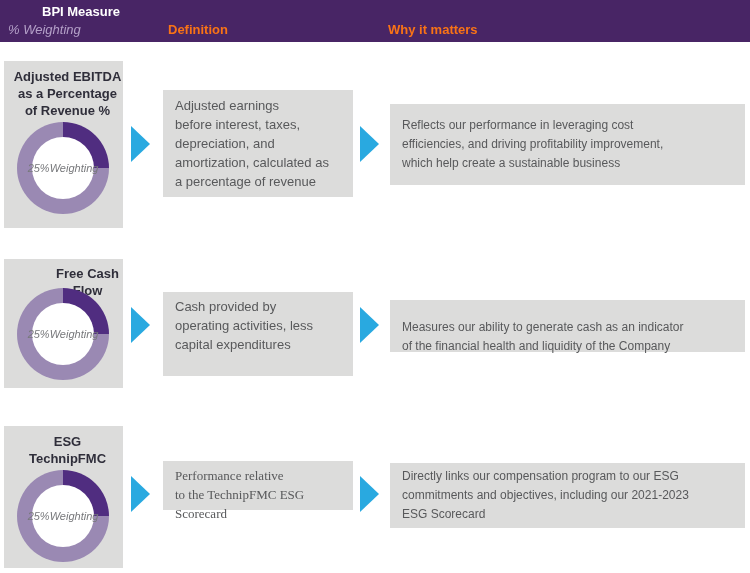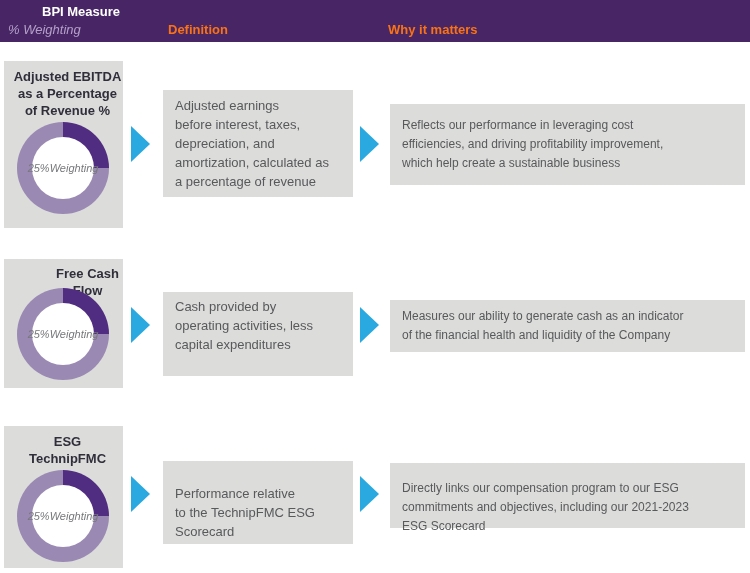--- a/index.html
+++ b/index.html
@@ -94,7 +94,7 @@
     white-space:pre-line; padding:12px 12px;
   }
   .wh-1 { top:104px; height:81px; }
-  .wh-2 { top:300px; height:52px; padding-top:7px; }
+  .wh-2 { top:300px; height:52px; padding-top:18px; }
   .wh-3 { top:463px; height:65px; padding-top:16px; }
 </style>
 </head>

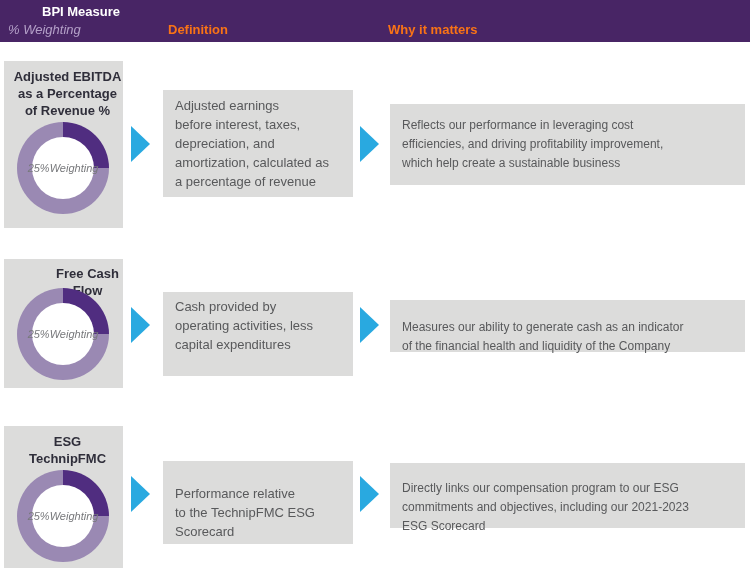--- a/index.html
+++ b/index.html
@@ -84,7 +84,7 @@
   }
   .df-1 { top:90px;  height:107px; }
   .df-2 { top:292px; height:84px; padding-top:5px; }
-  .df-3 { top:461px; height:83px; padding-top:23px; }
+  .df-3 { top:461px; height:49px; padding-top:5px;font-family:Liberation Serif, serif; }
 
   
   .why-box {

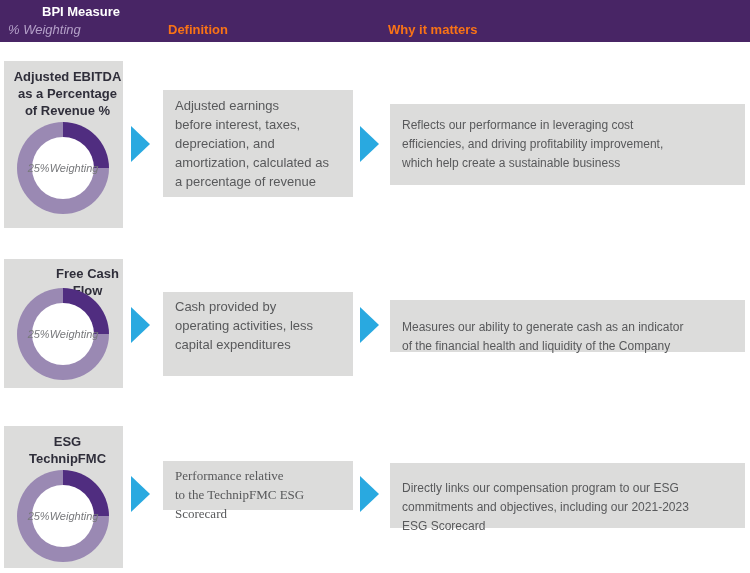--- a/index.html
+++ b/index.html
@@ -95,7 +95,7 @@
   }
   .wh-1 { top:104px; height:81px; }
   .wh-2 { top:300px; height:52px; padding-top:18px; }
-  .wh-3 { top:463px; height:65px; padding-top:16px; }
+  .wh-3 { top:463px; height:65px; padding-top:4px; }
 </style>
 </head>
 <body>

